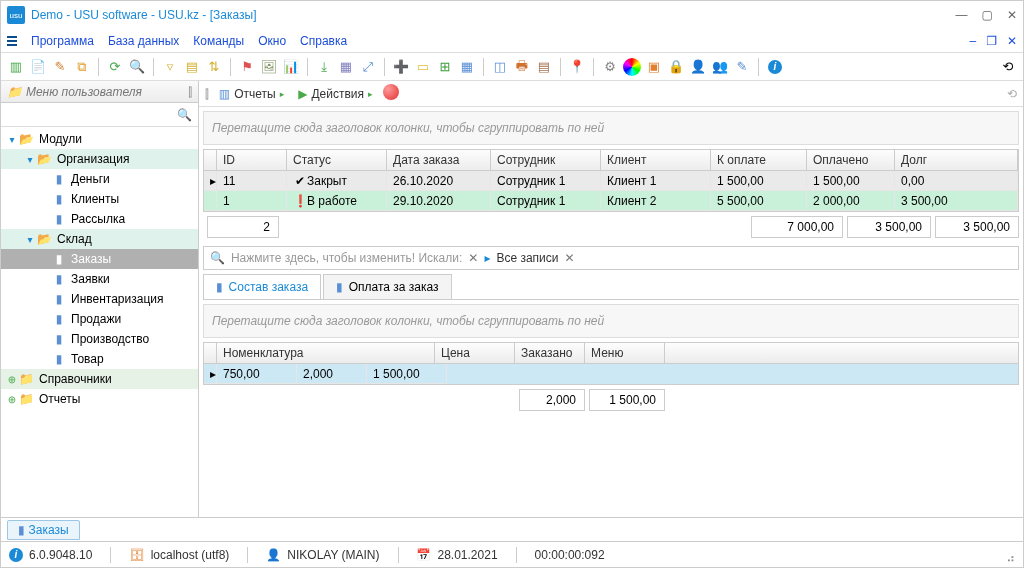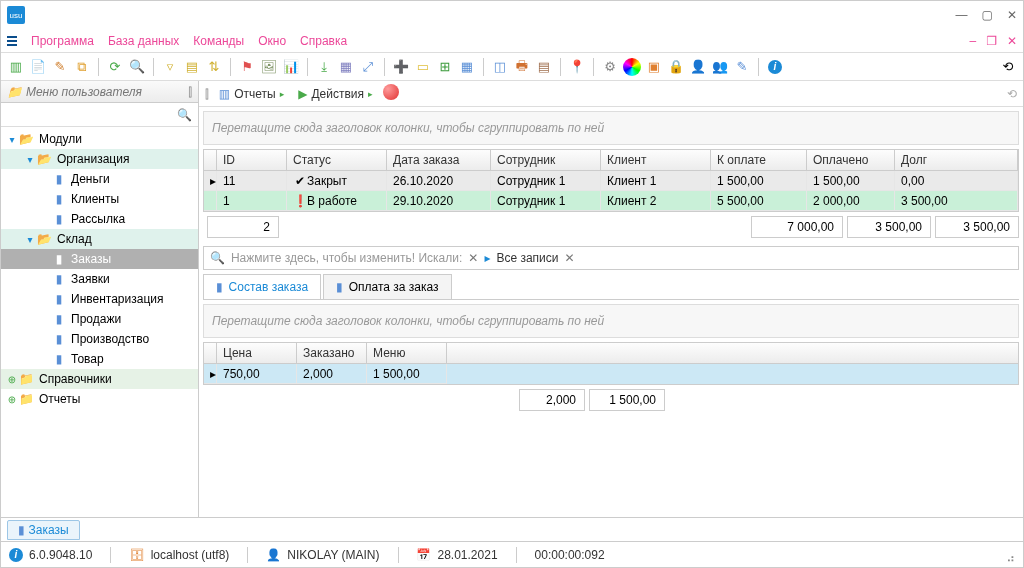--- a/index.html
+++ b/index.html
@@ -70,6 +70,7 @@
 
 <div class="titlebar">
   <div class="app-icon">usu</div>
+  <span>Demo - USU software - USU.kz - [Заказы]</span>
   <div class="win-controls">
     <span>—</span>
     <span>▢</span>

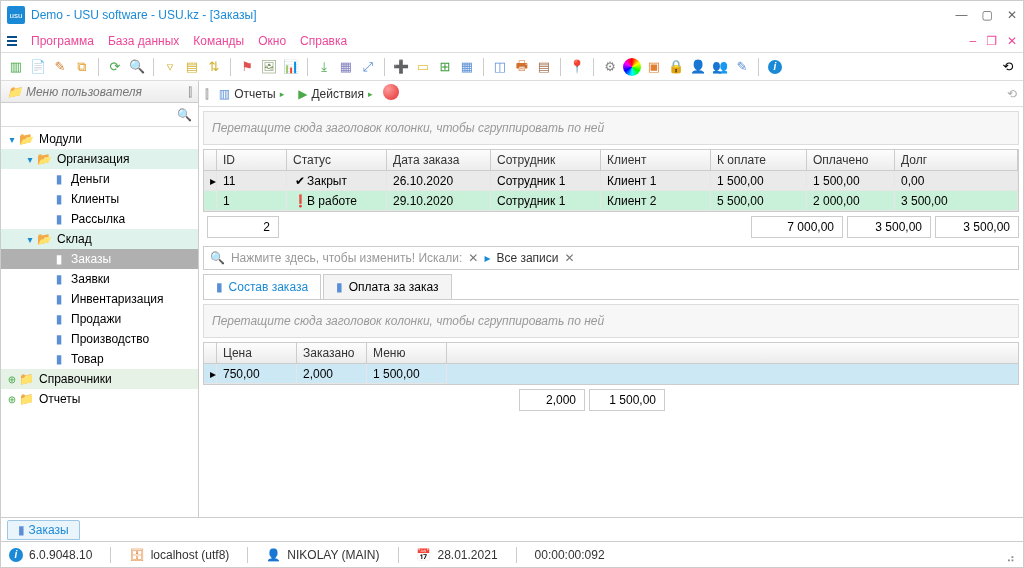--- a/index.html
+++ b/index.html
@@ -11,7 +11,7 @@
   .menubar { display: flex; align-items: center; height: 24px; padding: 0 6px; border-bottom: 1px solid #ddd; gap: 14px; }
   .menubar .bar-icon { width: 10px; display: flex; flex-direction: column; gap: 2px; }
   .menubar .bar-icon div { height: 2px; background: #0a4d8c; }
-  .menubar span { color: #ec4899; cursor: pointer; }
+  .menubar span { color: #1d4ed8; cursor: pointer; }
   .menubar .right { margin-left: auto; display: flex; gap: 10px; color: #777; }
   .toolbar { display: flex; align-items: center; height: 28px; padding: 0 6px; gap: 4px; border-bottom: 1px solid #ddd; }
   .tb-sep { width: 1px; height: 18px; background: #ccc; margin: 0 3px; }

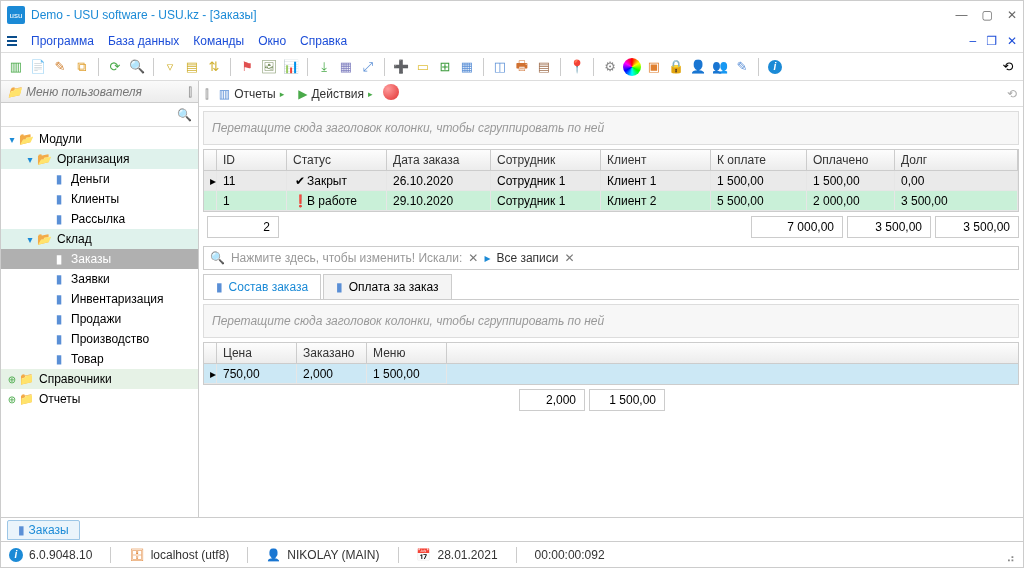--- a/index.html
+++ b/index.html
@@ -308,6 +308,7 @@
     <div class="grid">
       <div class="grid-head">
         <div class="gh" style="width:10px"></div>
+        <div class="gh" style="width:218px">Номенклатура</div>
         <div class="gh num" style="width:80px">Цена</div>
         <div class="gh num" style="width:70px">Заказано</div>
         <div class="gh num" style="width:80px">Меню</div>

